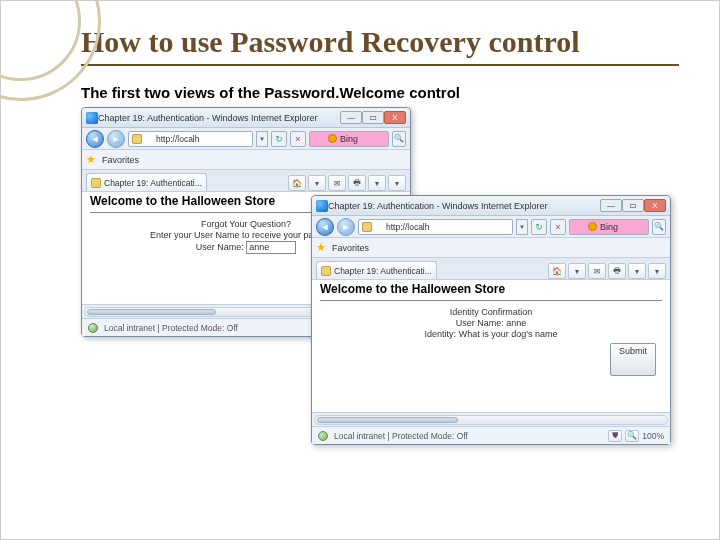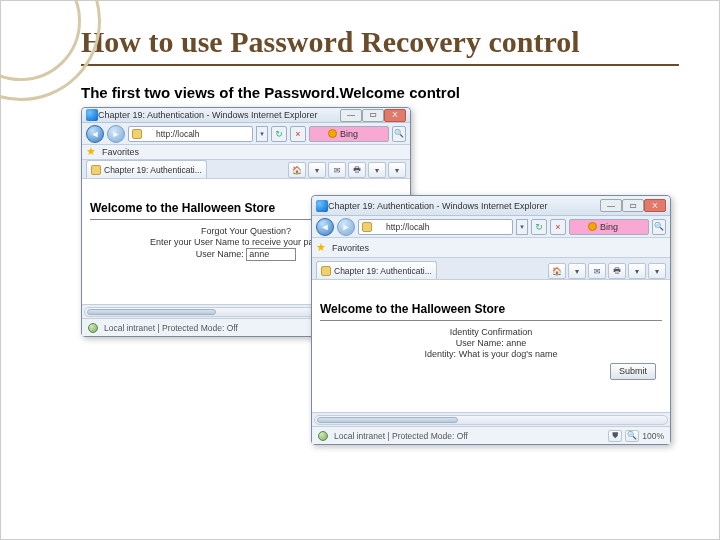--- a/index.html
+++ b/index.html
@@ -40,7 +40,7 @@
   .tool-icons { margin-left:auto; display:flex; gap:2px; align-items:center; }
   .tbtn { width:18px;height:16px;border:1px solid #b8c5d6;background:linear-gradient(#fff,#e6edf5);border-radius:2px;display:flex;align-items:center;justify-content:center;font-size:8px;color:#556; }
 
-  .content { background: #fff; padding: 22px 8px; flex:1; }
+  .content { background: #fff; padding: 2px 8px; flex:1; }
   .page-h1 { font-size: 12px; font-weight: bold; color:#000; margin-bottom:4px; }
   .hr { border: none; border-top: 1px solid #888; margin-bottom: 6px; }
   .form-area { font-size: 9px; color:#333; text-align:center; }

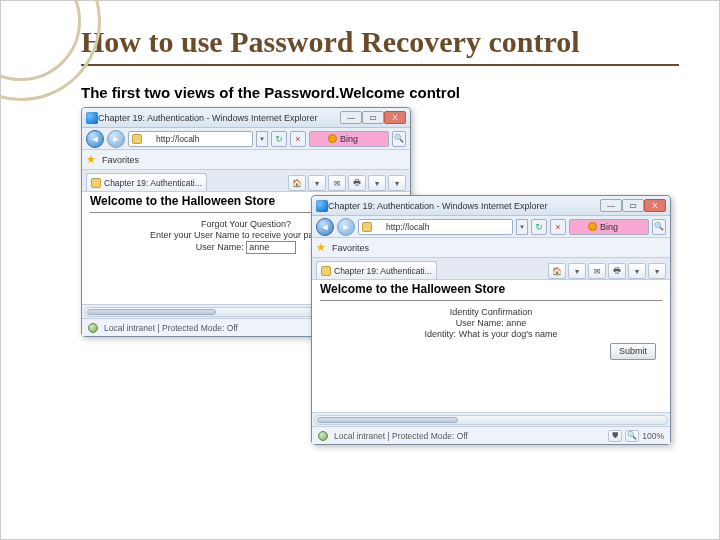--- a/index.html
+++ b/index.html
@@ -48,7 +48,7 @@
   .inline-label { display:inline-block; }
   .text-input { display:inline-block; min-width: 50px; height: 13px; border:1px solid #888; background:#fff; padding:0 2px; font-size:9px; text-align:left; }
   .submit-row { text-align: right; margin-top: 4px; padding-right: 6px; }
-  .btn { display:inline-block; height: 17px; padding: 0 8px; background: linear-gradient(#fefefe,#dfe5ec); border:1px solid #8a97a8; border-radius:2px; font-size:9px; line-height:15px; }
+  .btn { display:inline-block; height: 33px; padding: 0 8px; background: linear-gradient(#fefefe,#dfe5ec); border:1px solid #8a97a8; border-radius:2px; font-size:9px; line-height:15px; }
 
   .scrollbar-h { height: 14px; background:#e9eef5;border-top:1px solid #c3cfdd;display:flex;align-items:center;padding:2px; }
   .sb-track { flex:1;height:10px;background:linear-gradient(#f4f7fb,#e0e7ef);border:1px solid #c3cfdd;border-radius:5px;position:relative; }

